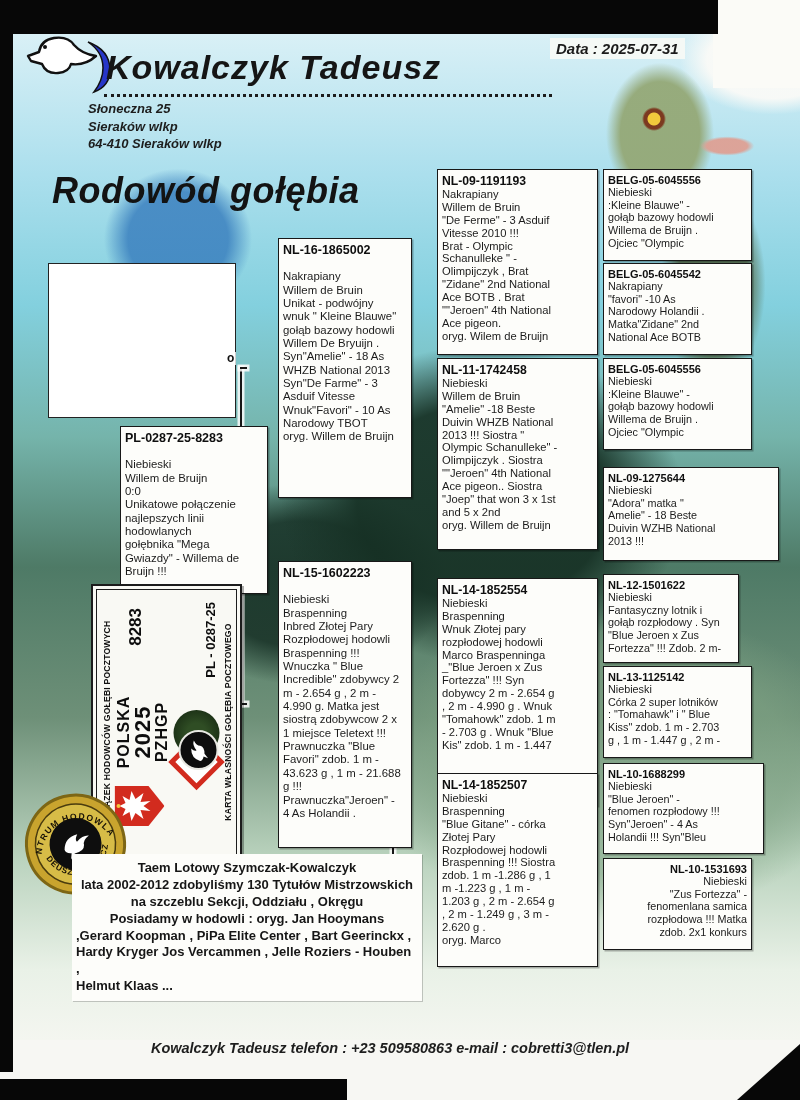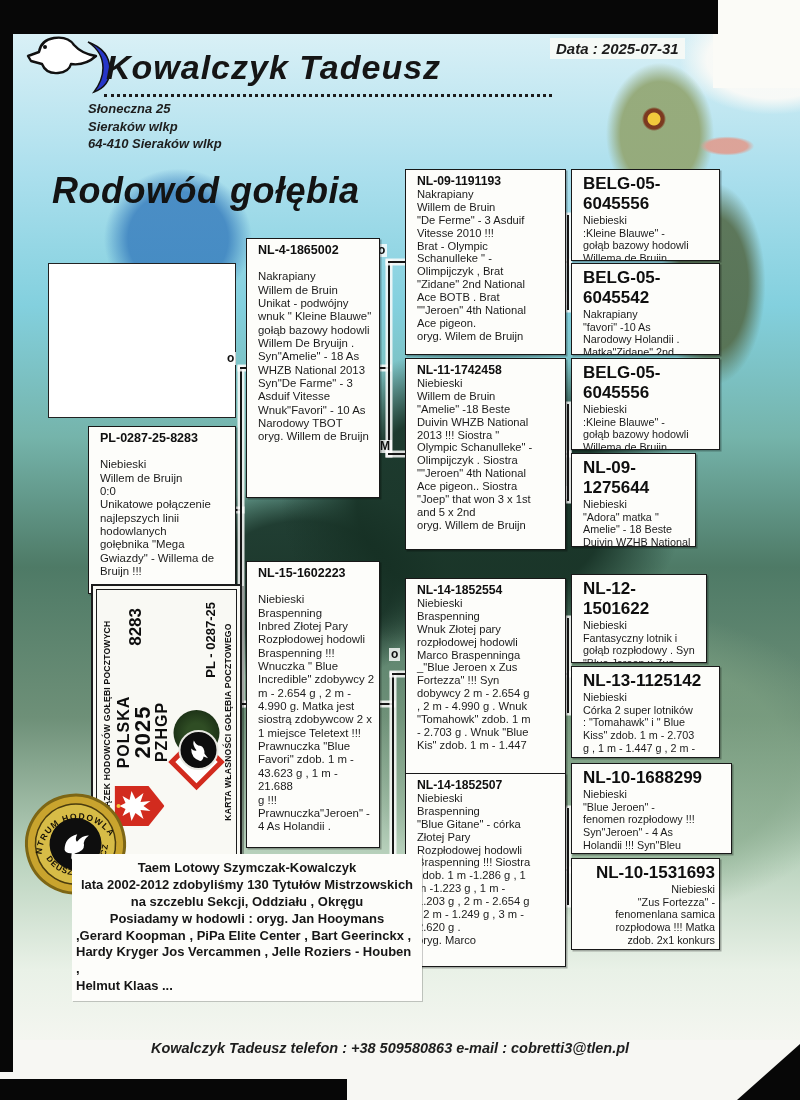--- a/index.html
+++ b/index.html
@@ -38,7 +38,7 @@
              color:#131313;letter-spacing:.5px;}
   
   .pbox{position:absolute;background:#fdfdfa;border:1.6px solid #181818;box-sizing:border-box;
-        padding:4px 4px 4px 11px;overflow:hidden;box-shadow:1.5px 1.5px 0 rgba(0,0,0,.28);}
+        padding:4px 4px 4px 4px;overflow:hidden;box-shadow:1.5px 1.5px 0 rgba(0,0,0,.28);margin-left:32px;}
   .pbox .ring{font-weight:700;color:#0f0f0f;}
   .pbox .btxt{white-space:pre-line;color:#1b1b1b;}
   .g2 .ring{font-size:12.5px;} .g2 .btxt{font-size:11.4px;line-height:1.17;}

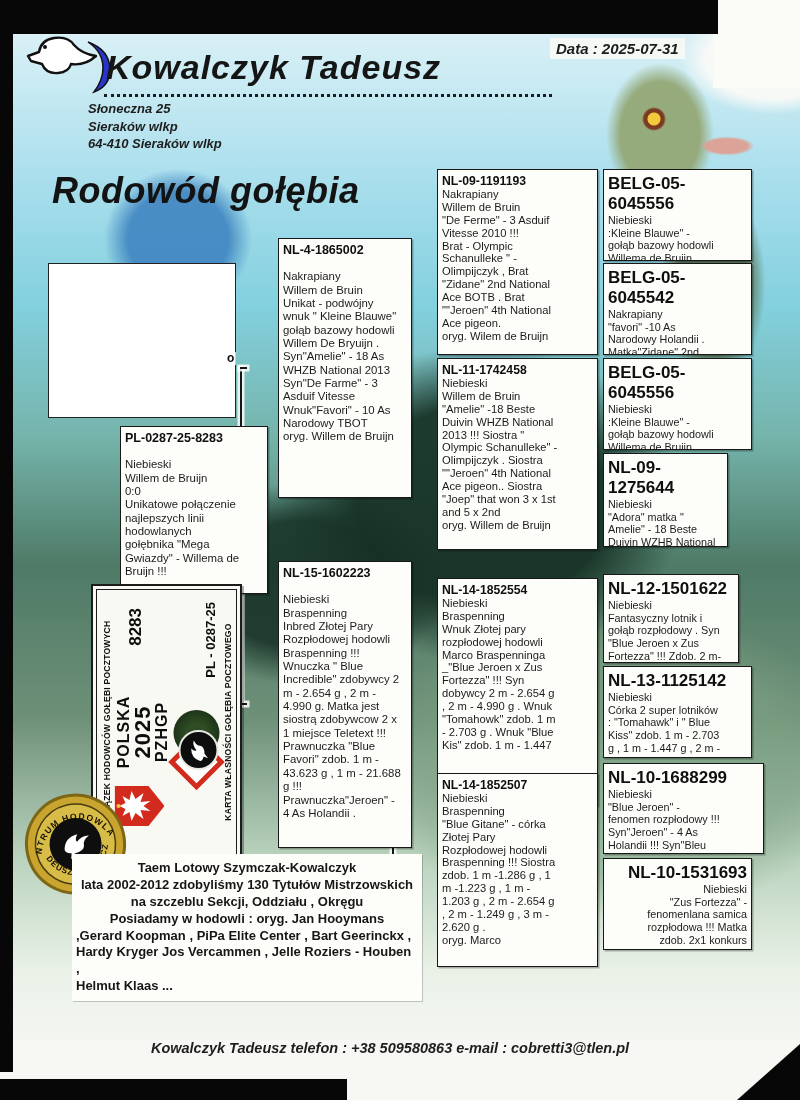--- a/index.html
+++ b/index.html
@@ -43,7 +43,7 @@
   .pbox .btxt{white-space:pre-line;color:#1b1b1b;}
   .g2 .ring{font-size:12.5px;} .g2 .btxt{font-size:11.4px;line-height:1.17;}
   .g3 .ring{font-size:12.2px;} .g3 .btxt{font-size:11.2px;line-height:1.15;}
-  .g4 .ring{font-size:17px;} .g4 .btxt{font-size:10.8px;line-height:1.17;}
+  .g4 .ring{font-size:11px;} .g4 .btxt{font-size:10.8px;line-height:1.17;}
   .photo-frame{position:absolute;left:48px;top:263px;width:186px;height:153px;background:#fff;
                border:1.4px solid #222;}
   

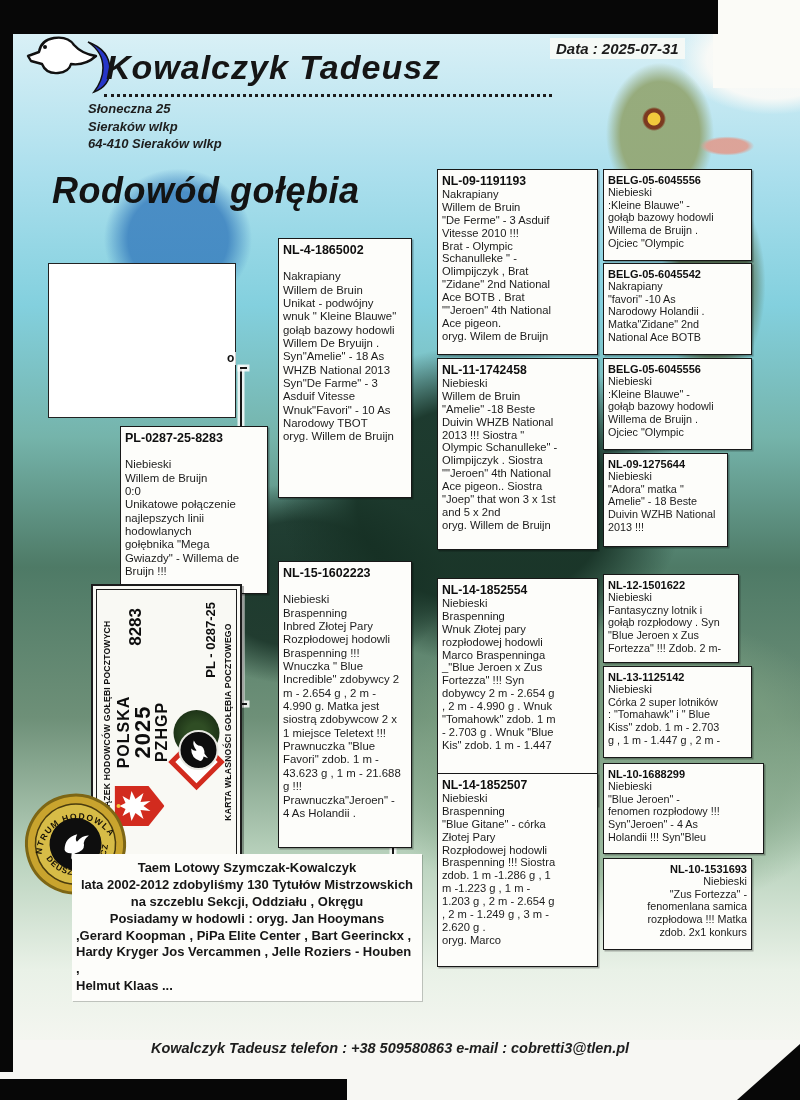--- a/index.html
+++ b/index.html
@@ -170,7 +170,7 @@
 </div>
 
 <div class="pbox g2" style="left:246px;top:238px;width:134px;height:260px;">
-  <div class="ring">NL-4-1865002</div>
+  <div class="ring">NL-16-1865002</div>
   <div class="btxt">
 Nakrapiany
 Willem de Bruin

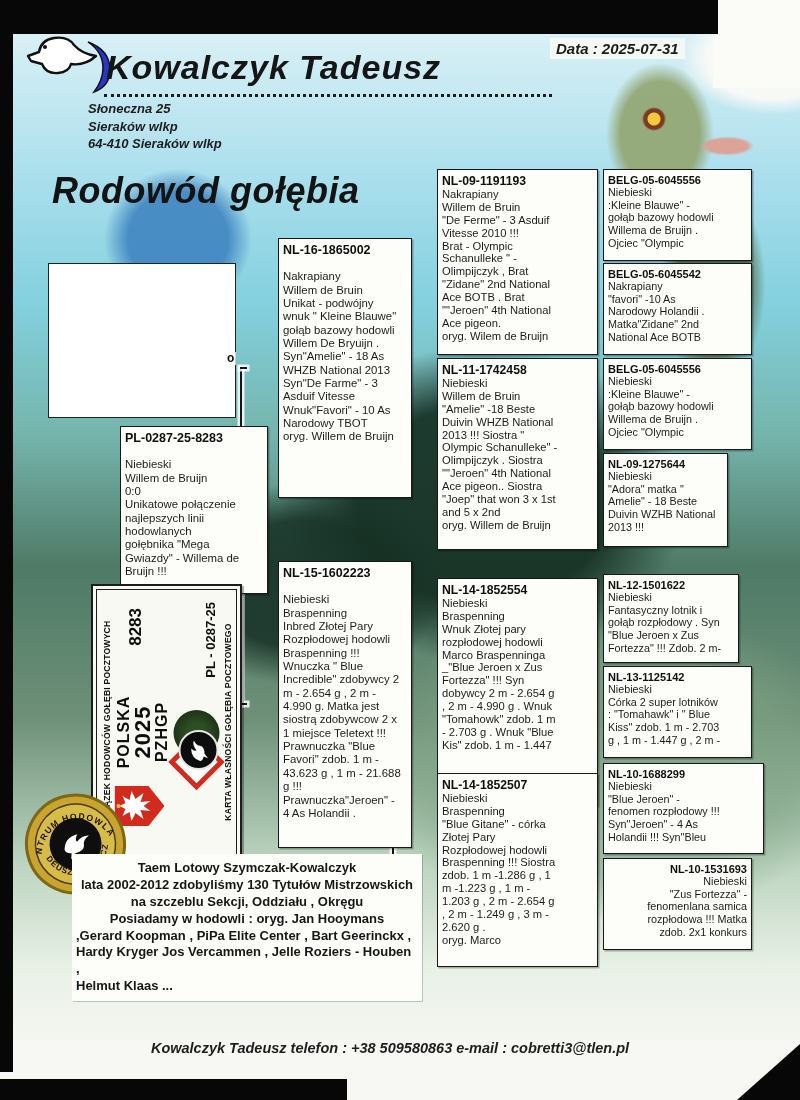--- a/index.html
+++ b/index.html
@@ -293,7 +293,7 @@
 Willema de Bruijn .
 Ojciec "Olympic</div>
 </div>
-<div class="pbox g4" style="left:571px;top:453px;width:125px;height:94px;">
+<div class="pbox g4" style="left:571px;top:467px;width:176px;height:94px;">
   <div class="ring">NL-09-1275644</div>
   <div class="btxt">Niebieski
 "Adora"  matka "

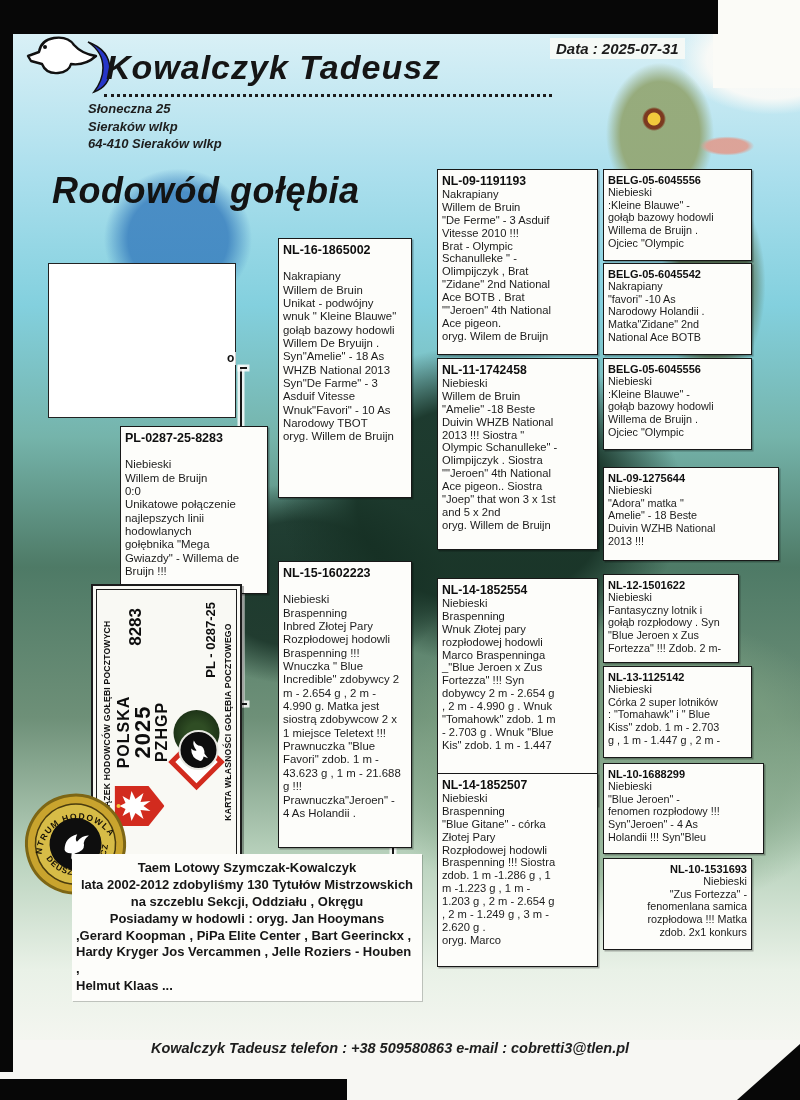--- a/index.html
+++ b/index.html
@@ -393,6 +393,6 @@
   <div class="team-line left">Helmut Klaas ...</div>
 </div>
 
-<div class="footer">Kowalczyk Tadeusz   telefon : +38 509580863   e-mail : cobretti3@tlen.pl</div>
+<div class="footer">Kowalczyk Tadeusz   telefon : +23 509580863   e-mail : cobretti3@tlen.pl</div>
 
 </body></html>

